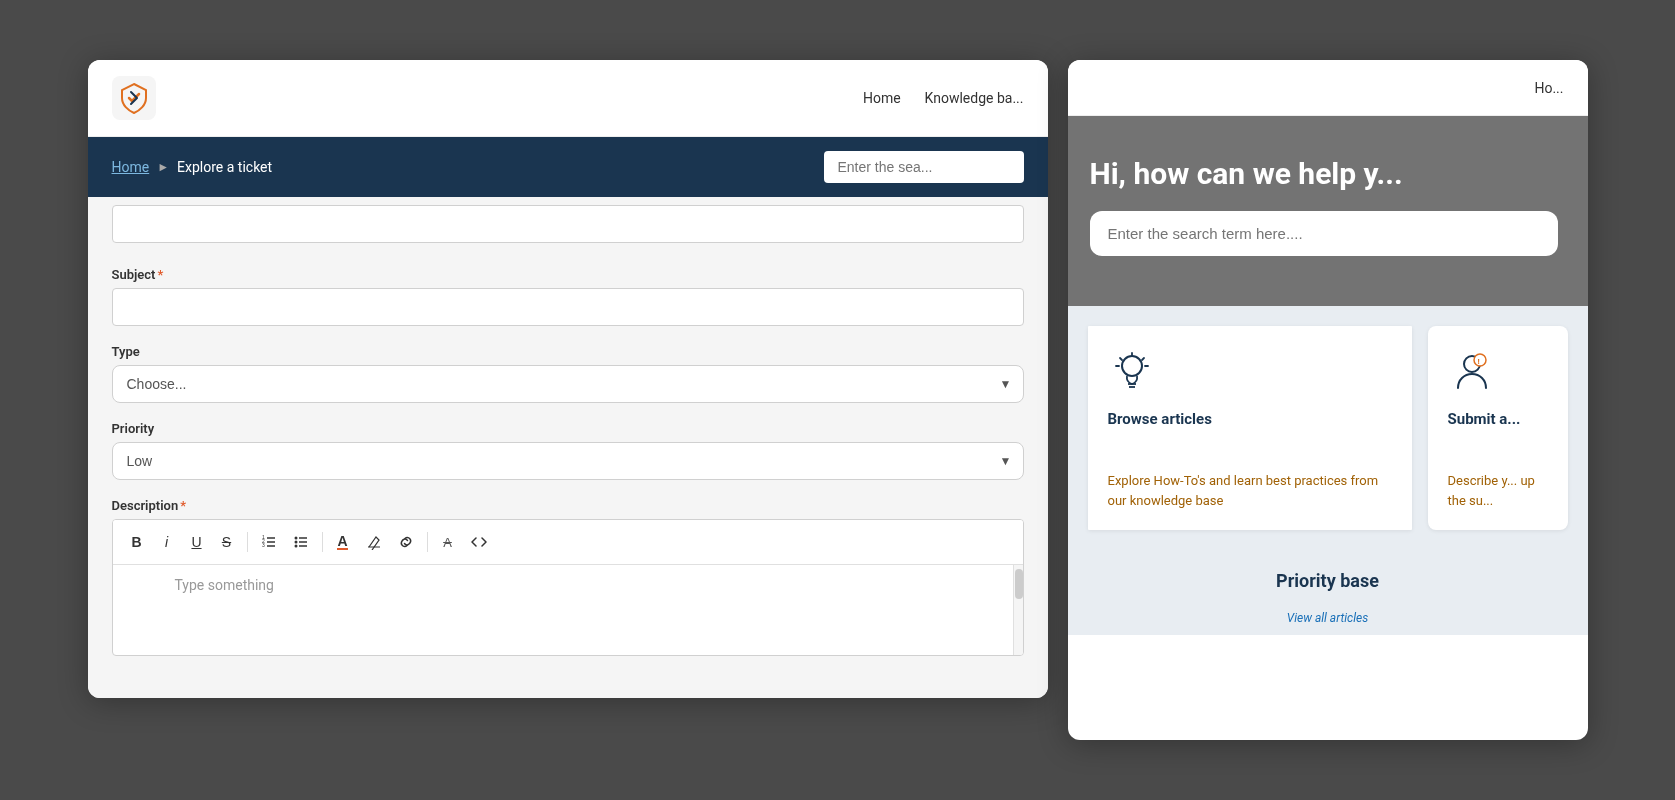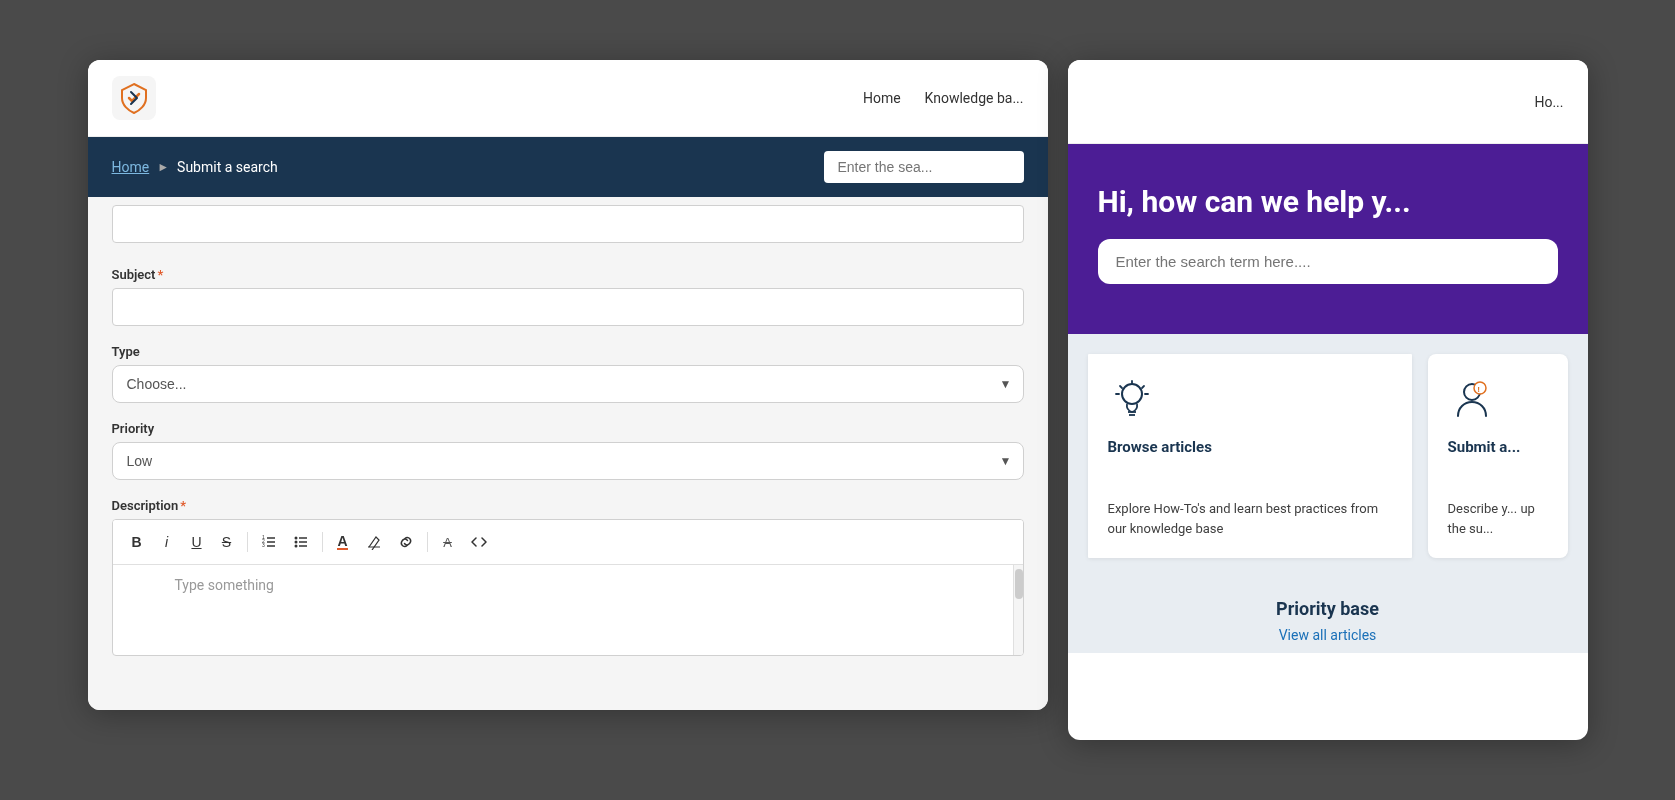--- a/index.html
+++ b/index.html
@@ -239,7 +239,7 @@
       align-items: center;
       justify-content: flex-end;
       border-bottom: 1px solid #eee;
-      height: 84px;
+      height: 56px;
     }
 
     .right-nav {

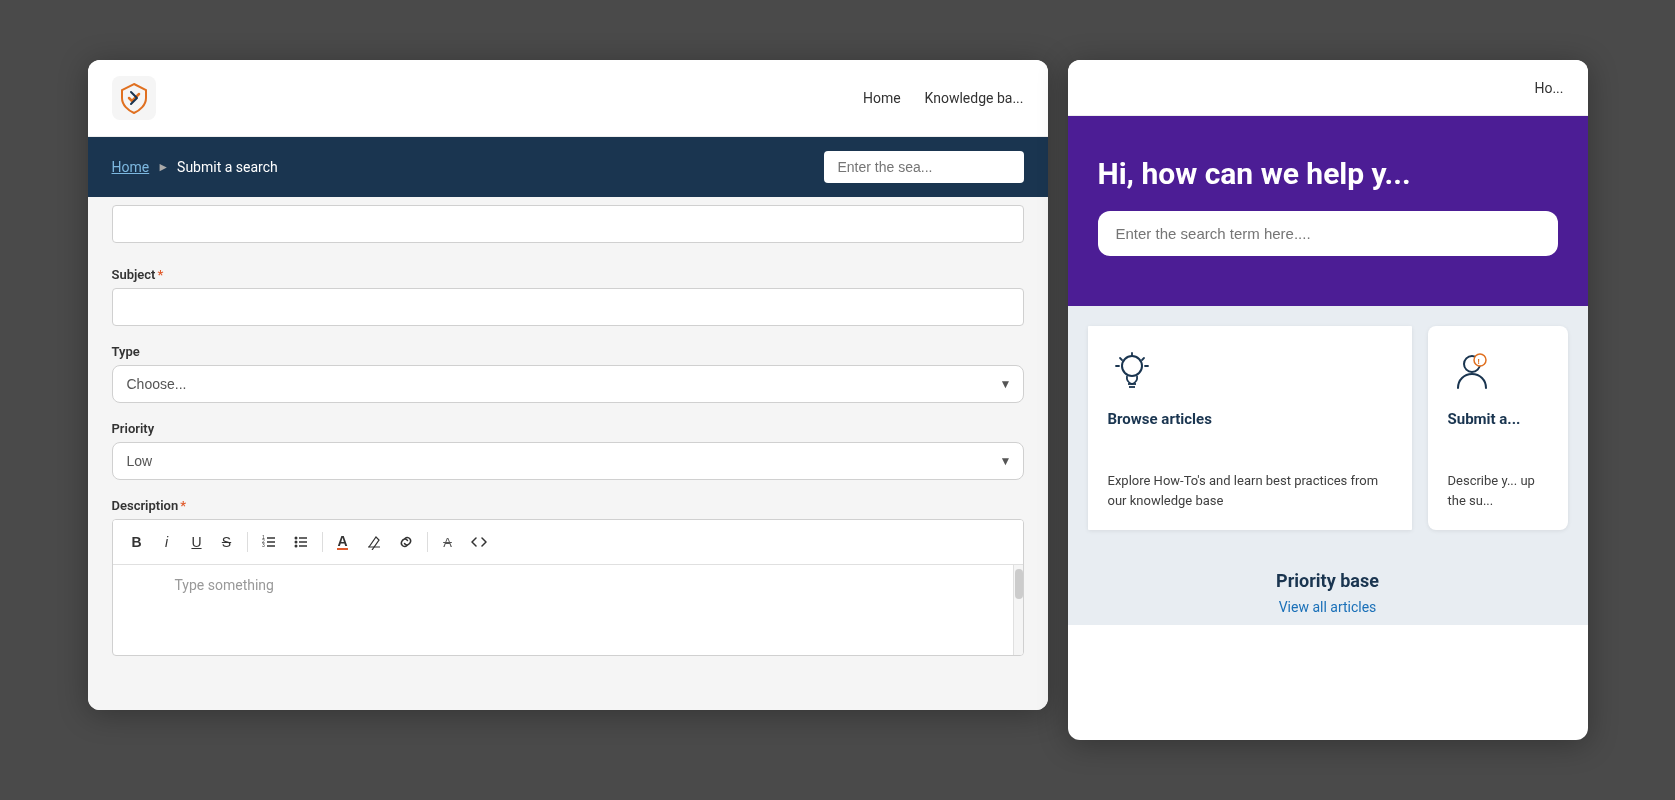--- a/index.html
+++ b/index.html
@@ -377,7 +377,7 @@
       <div class="breadcrumb">
         <a href="#">Home</a>
         <span class="breadcrumb-arrow">►</span>
-        <span class="breadcrumb-current">Submit a search</span>
+        <span class="breadcrumb-current">Explore a ticket</span>
       </div>
       <input class="search-input-breadcrumb" type="text" placeholder="Enter the sea..." style="">
     </div>

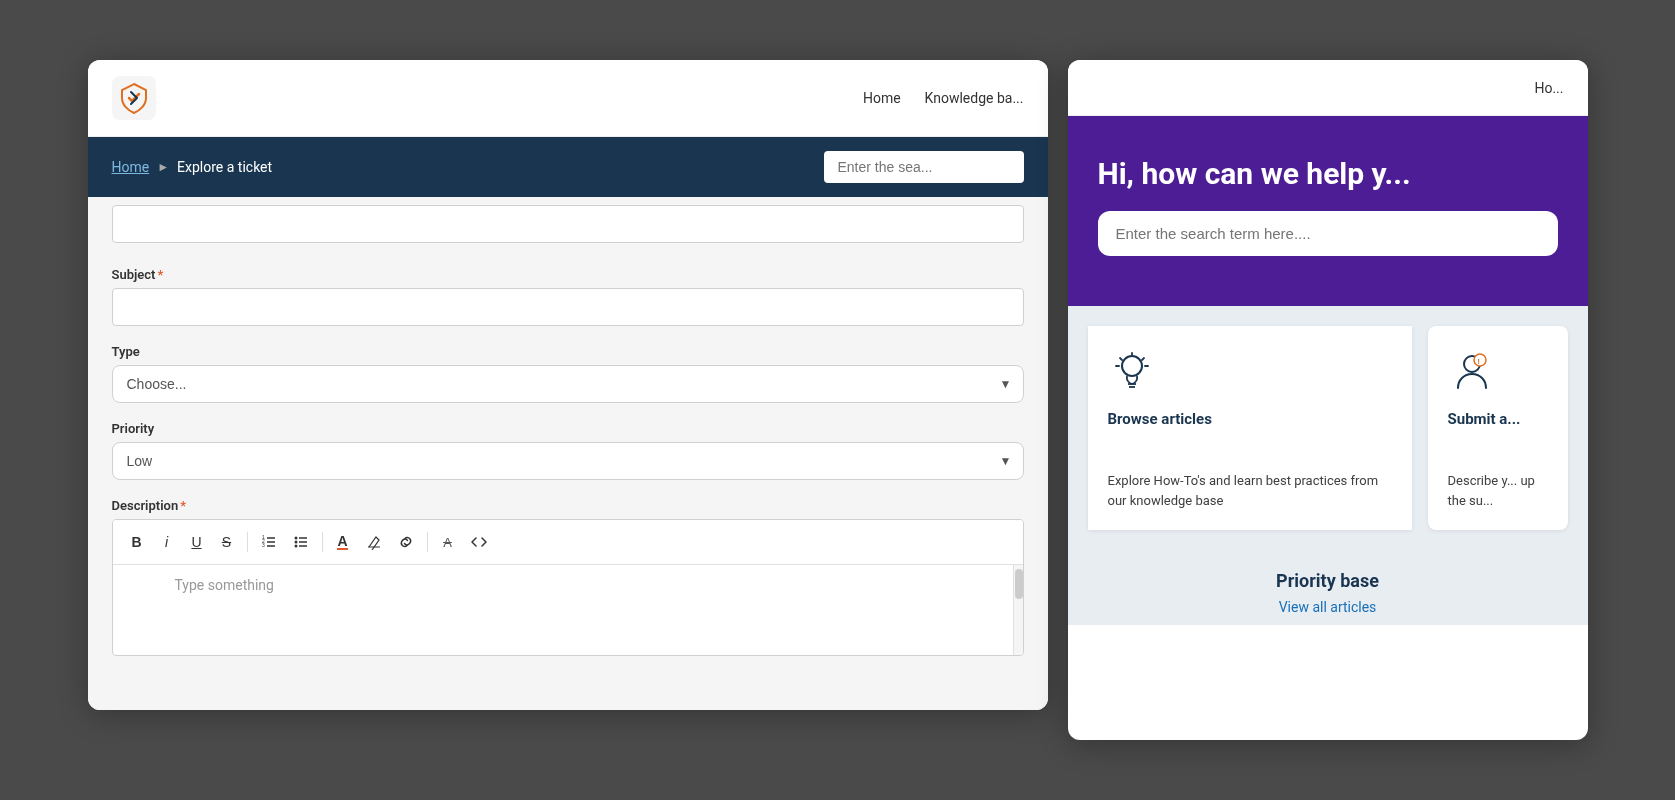--- a/index.html
+++ b/index.html
@@ -254,8 +254,8 @@
     }
 
     .hero-section {
-      background: #4c1d95;
-      padding: 40px 30px 50px 30px;
+      background: #737373;
+      padding: 40px 30px 50px 22px;
     }
 
     .hero-title {

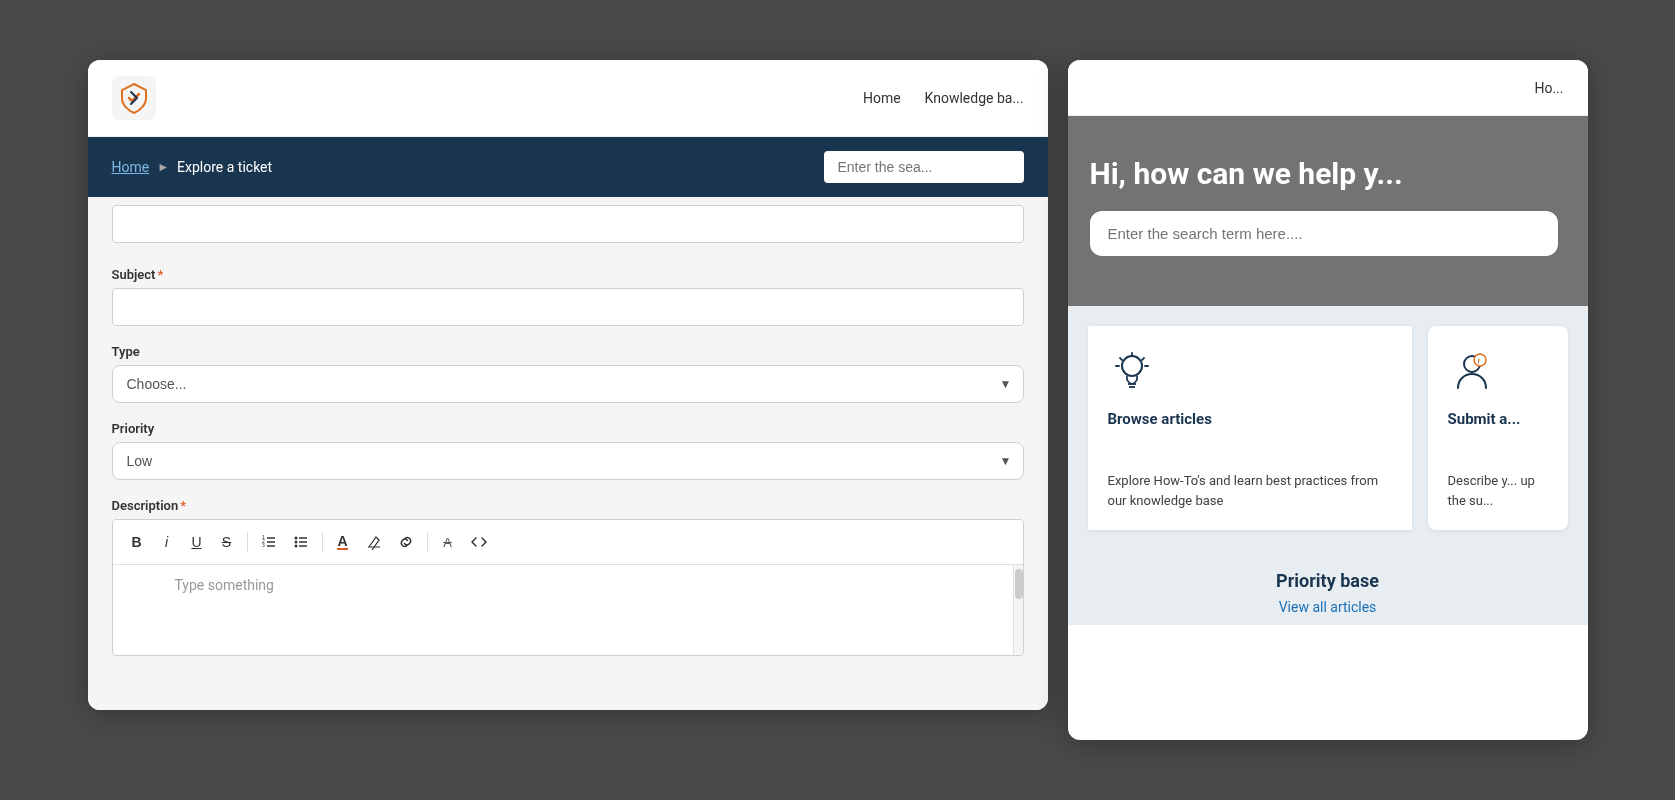--- a/index.html
+++ b/index.html
@@ -111,7 +111,7 @@
     }
 
     .form-body {
-      padding: 16px 24px 36px 24px;
+      padding: 16px 24px 24px 24px;
       background: #f5f5f5;
     }
 

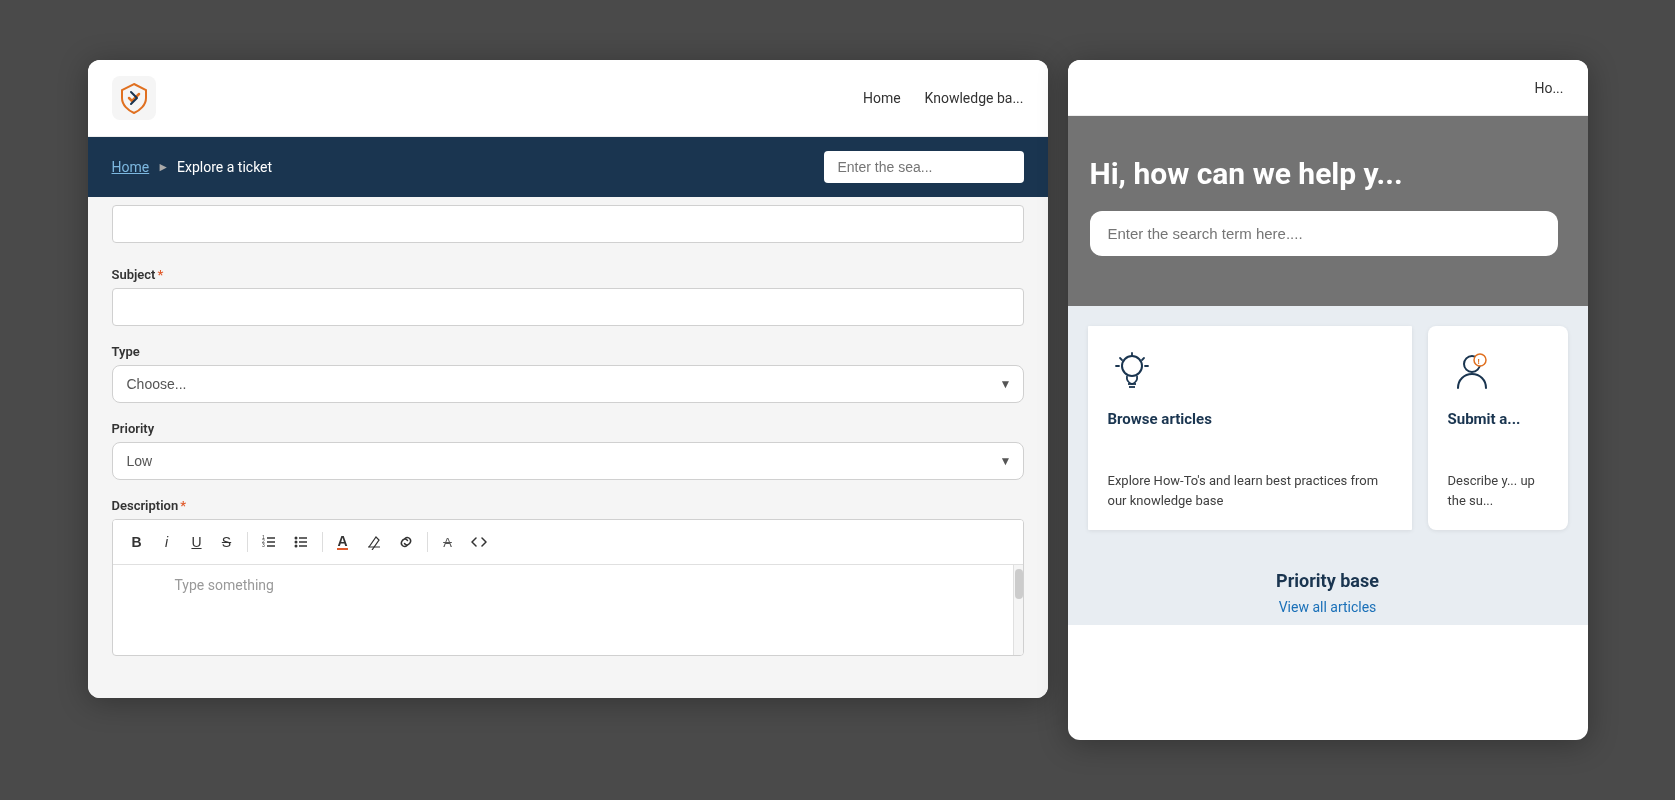--- a/index.html
+++ b/index.html
@@ -300,7 +300,7 @@
 
     .card-desc {
       font-size: 13px;
-      color: #404040;
+      color: #a16207;
       line-height: 1.5;
       margin-top: 43px;
     }

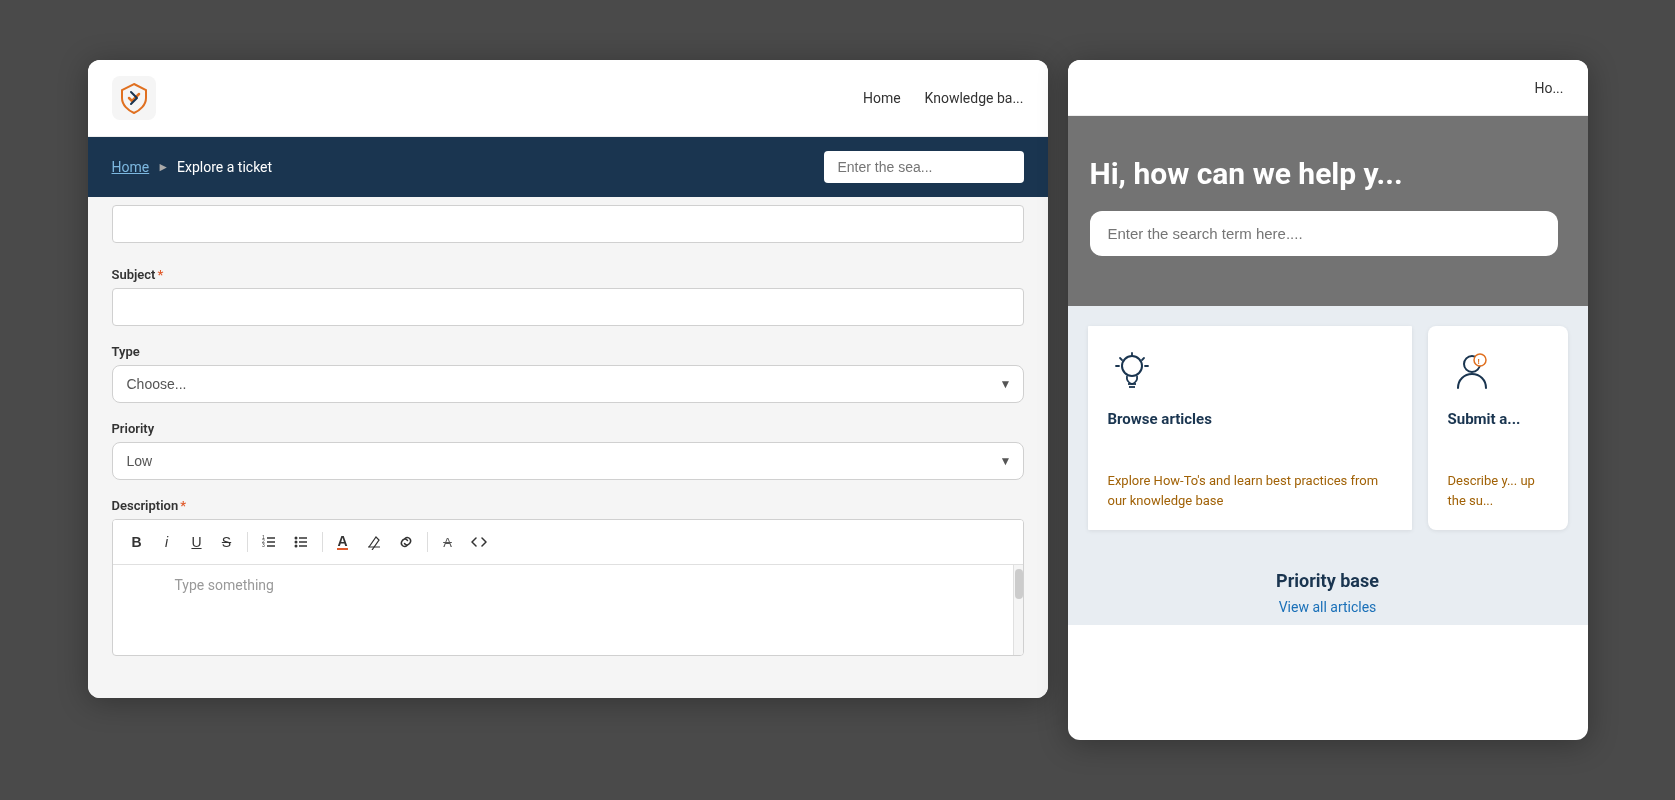--- a/index.html
+++ b/index.html
@@ -321,9 +321,10 @@
       color: #1a70b8;
       text-align: center;
       display: block;
-      font-size: 14px;
-      margin-top: 8px;
+      font-size: 12px;
+      margin-top: 20px;
       text-decoration: none;
+      font-style: italic;
     }
 
     .partial-right-card {

